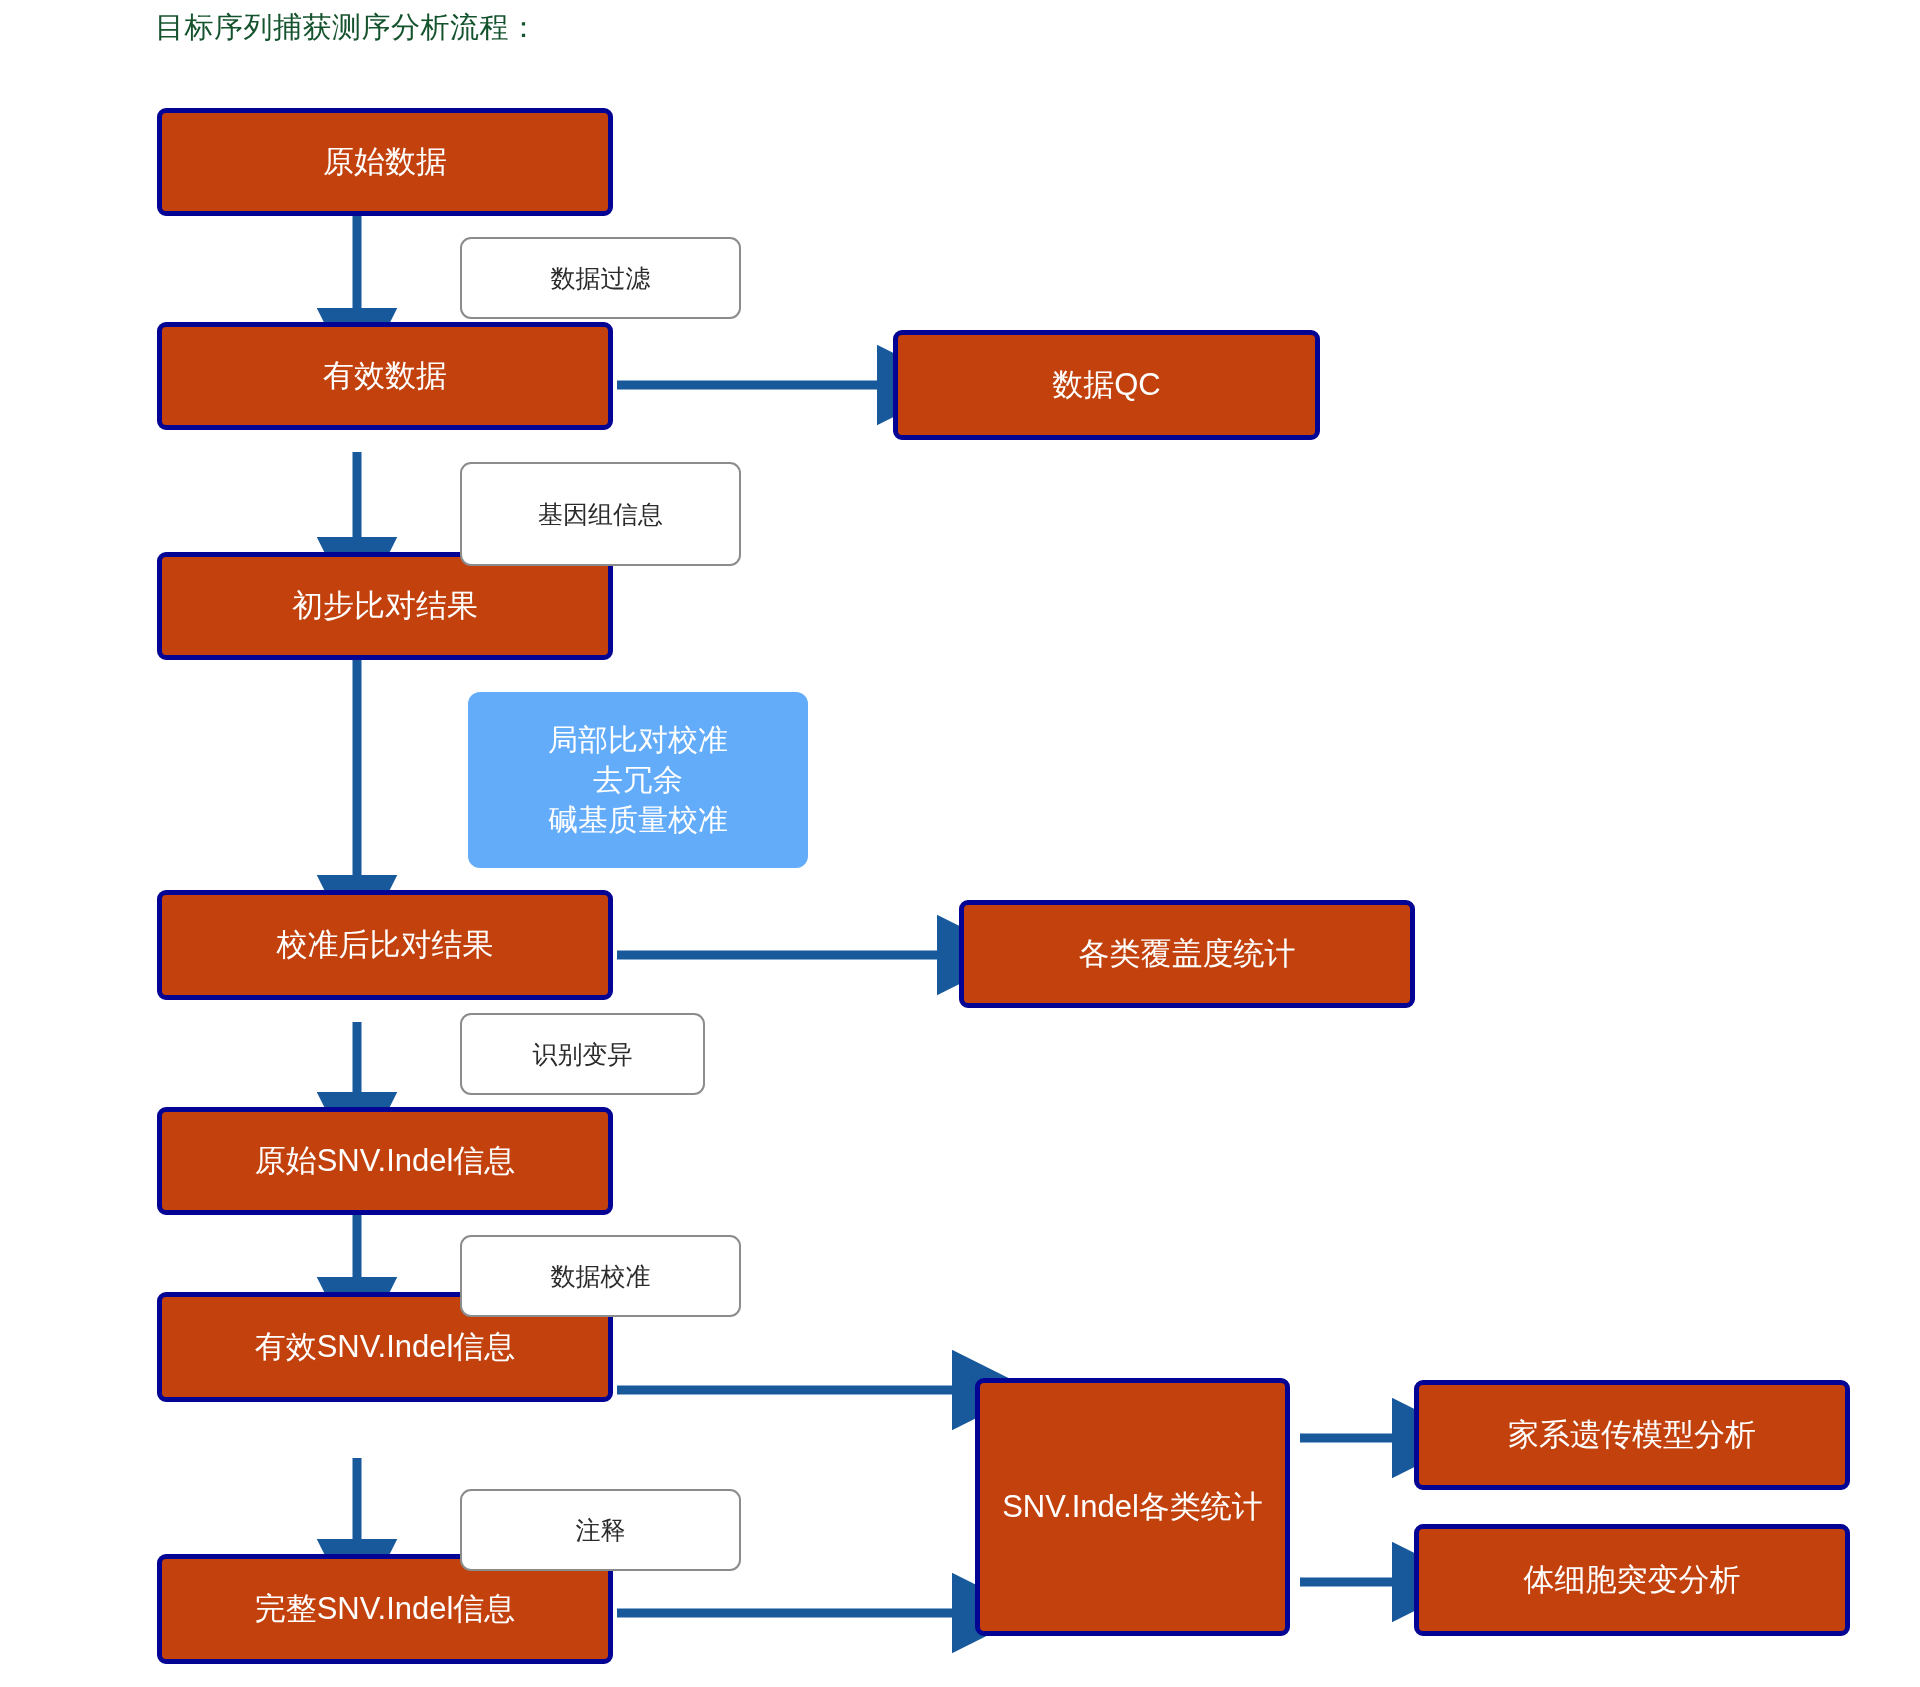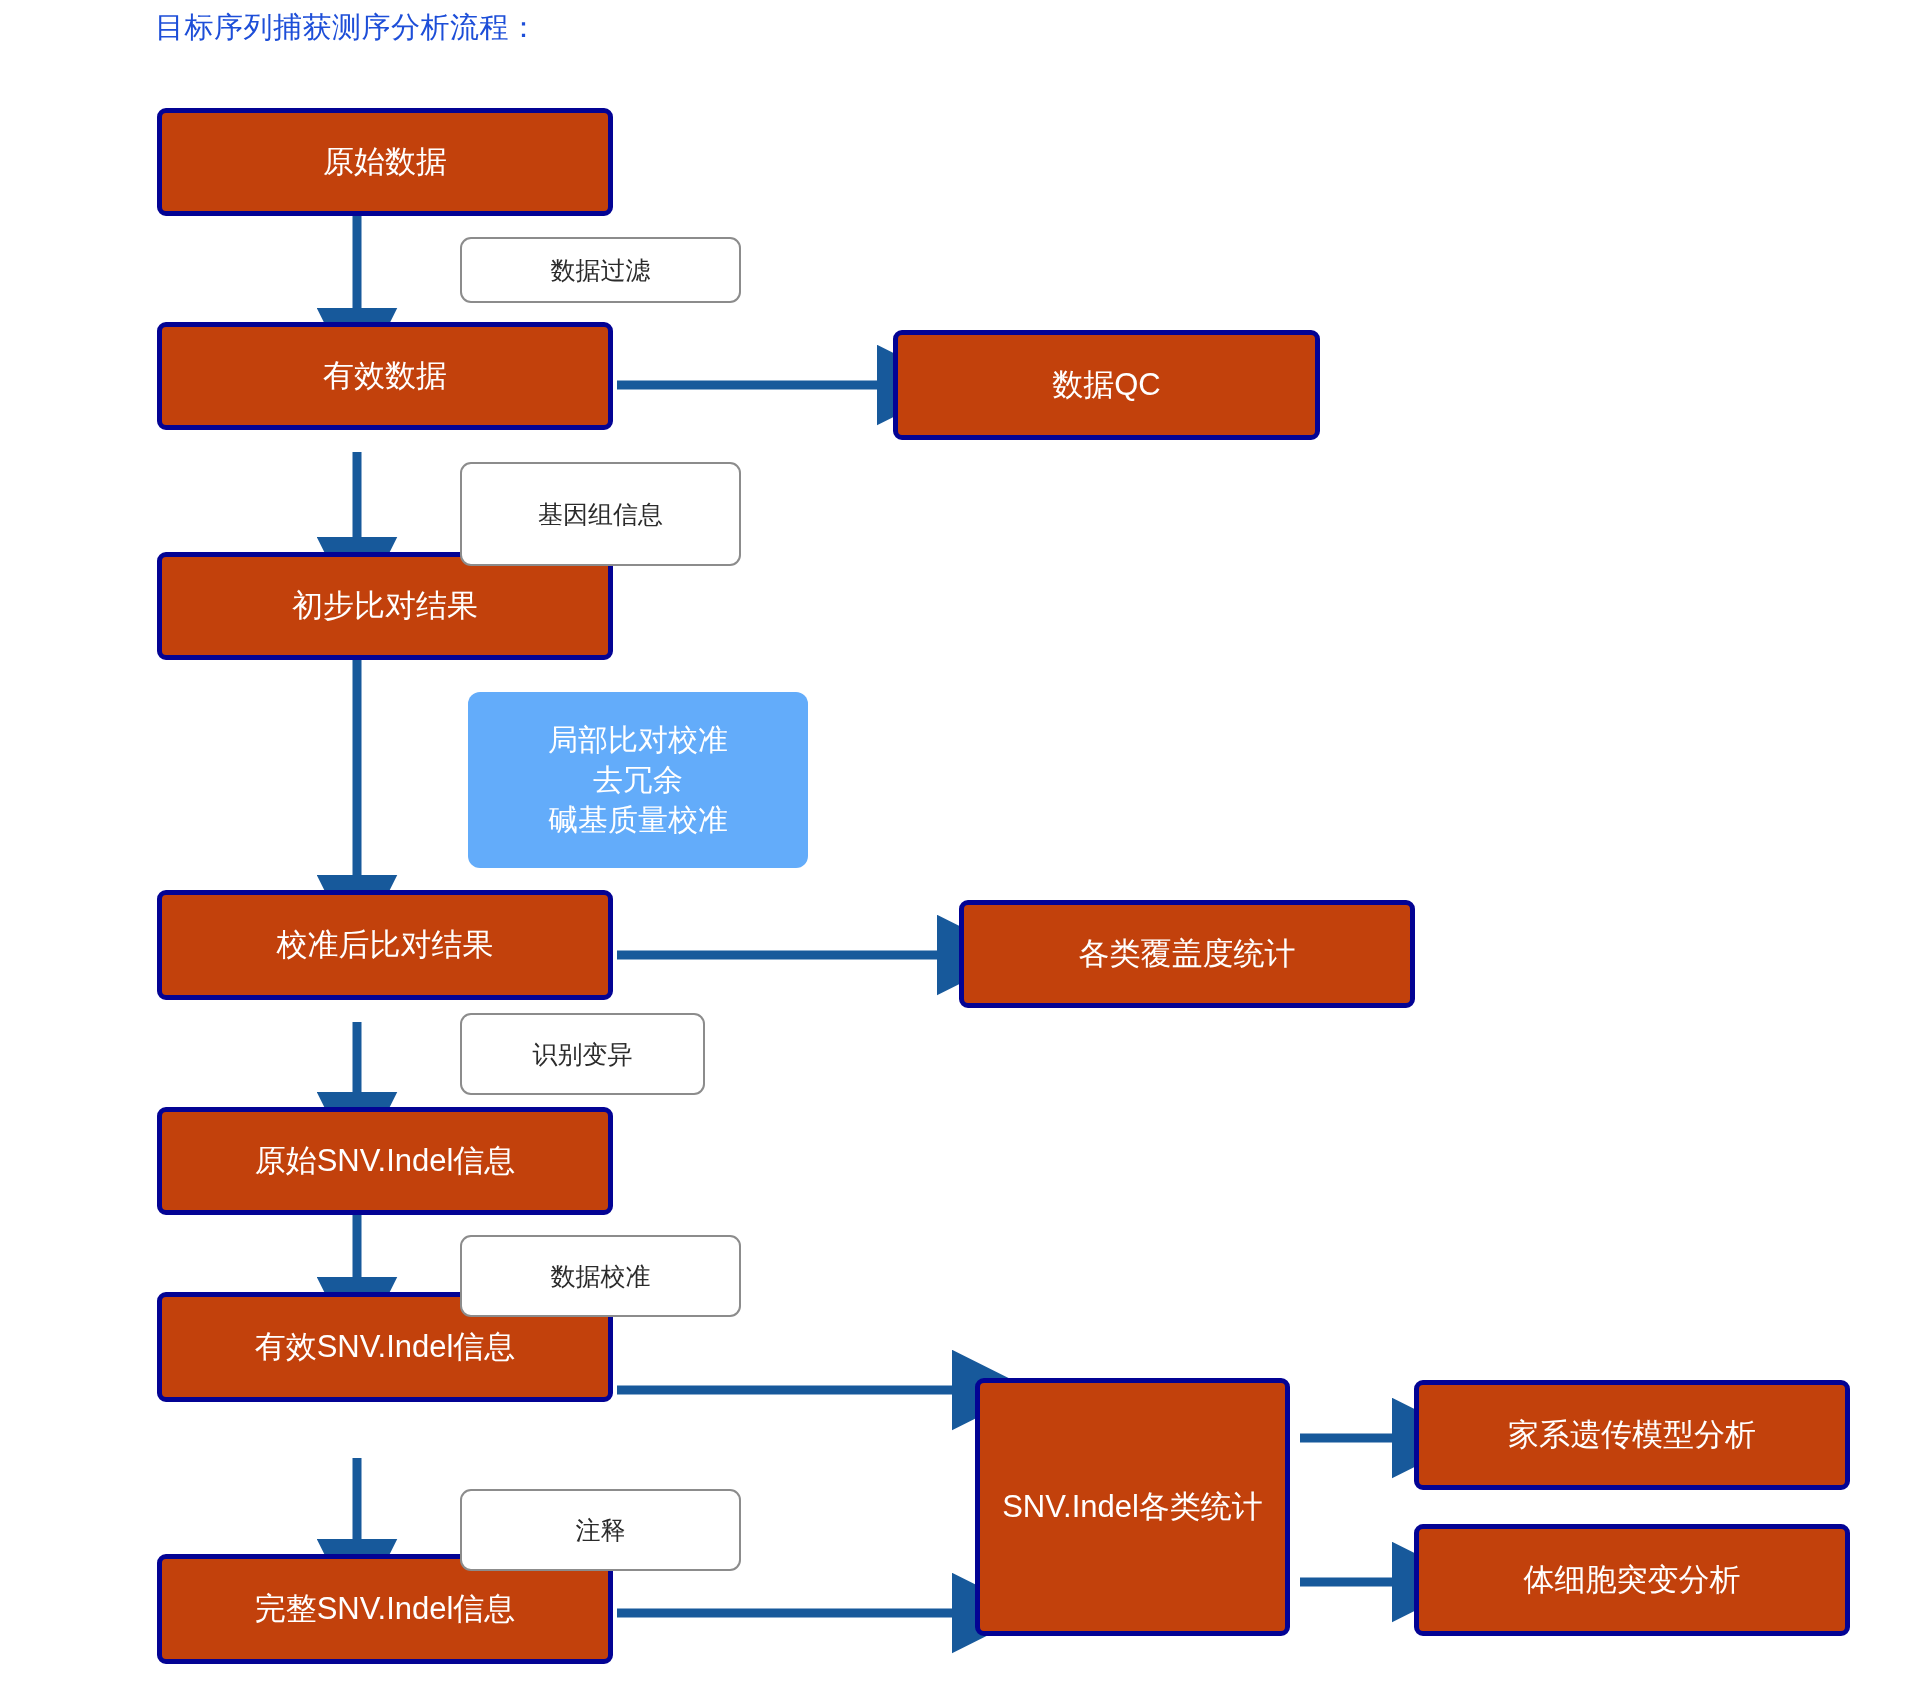--- a/index.html
+++ b/index.html
@@ -31,7 +31,7 @@
     left: 155px;
     top: 8px;
     font-size: 29px;
-    color: #1d4ed8;
+    color: #14532d;
     letter-spacing: 0.5px;
     white-space: nowrap;
   }

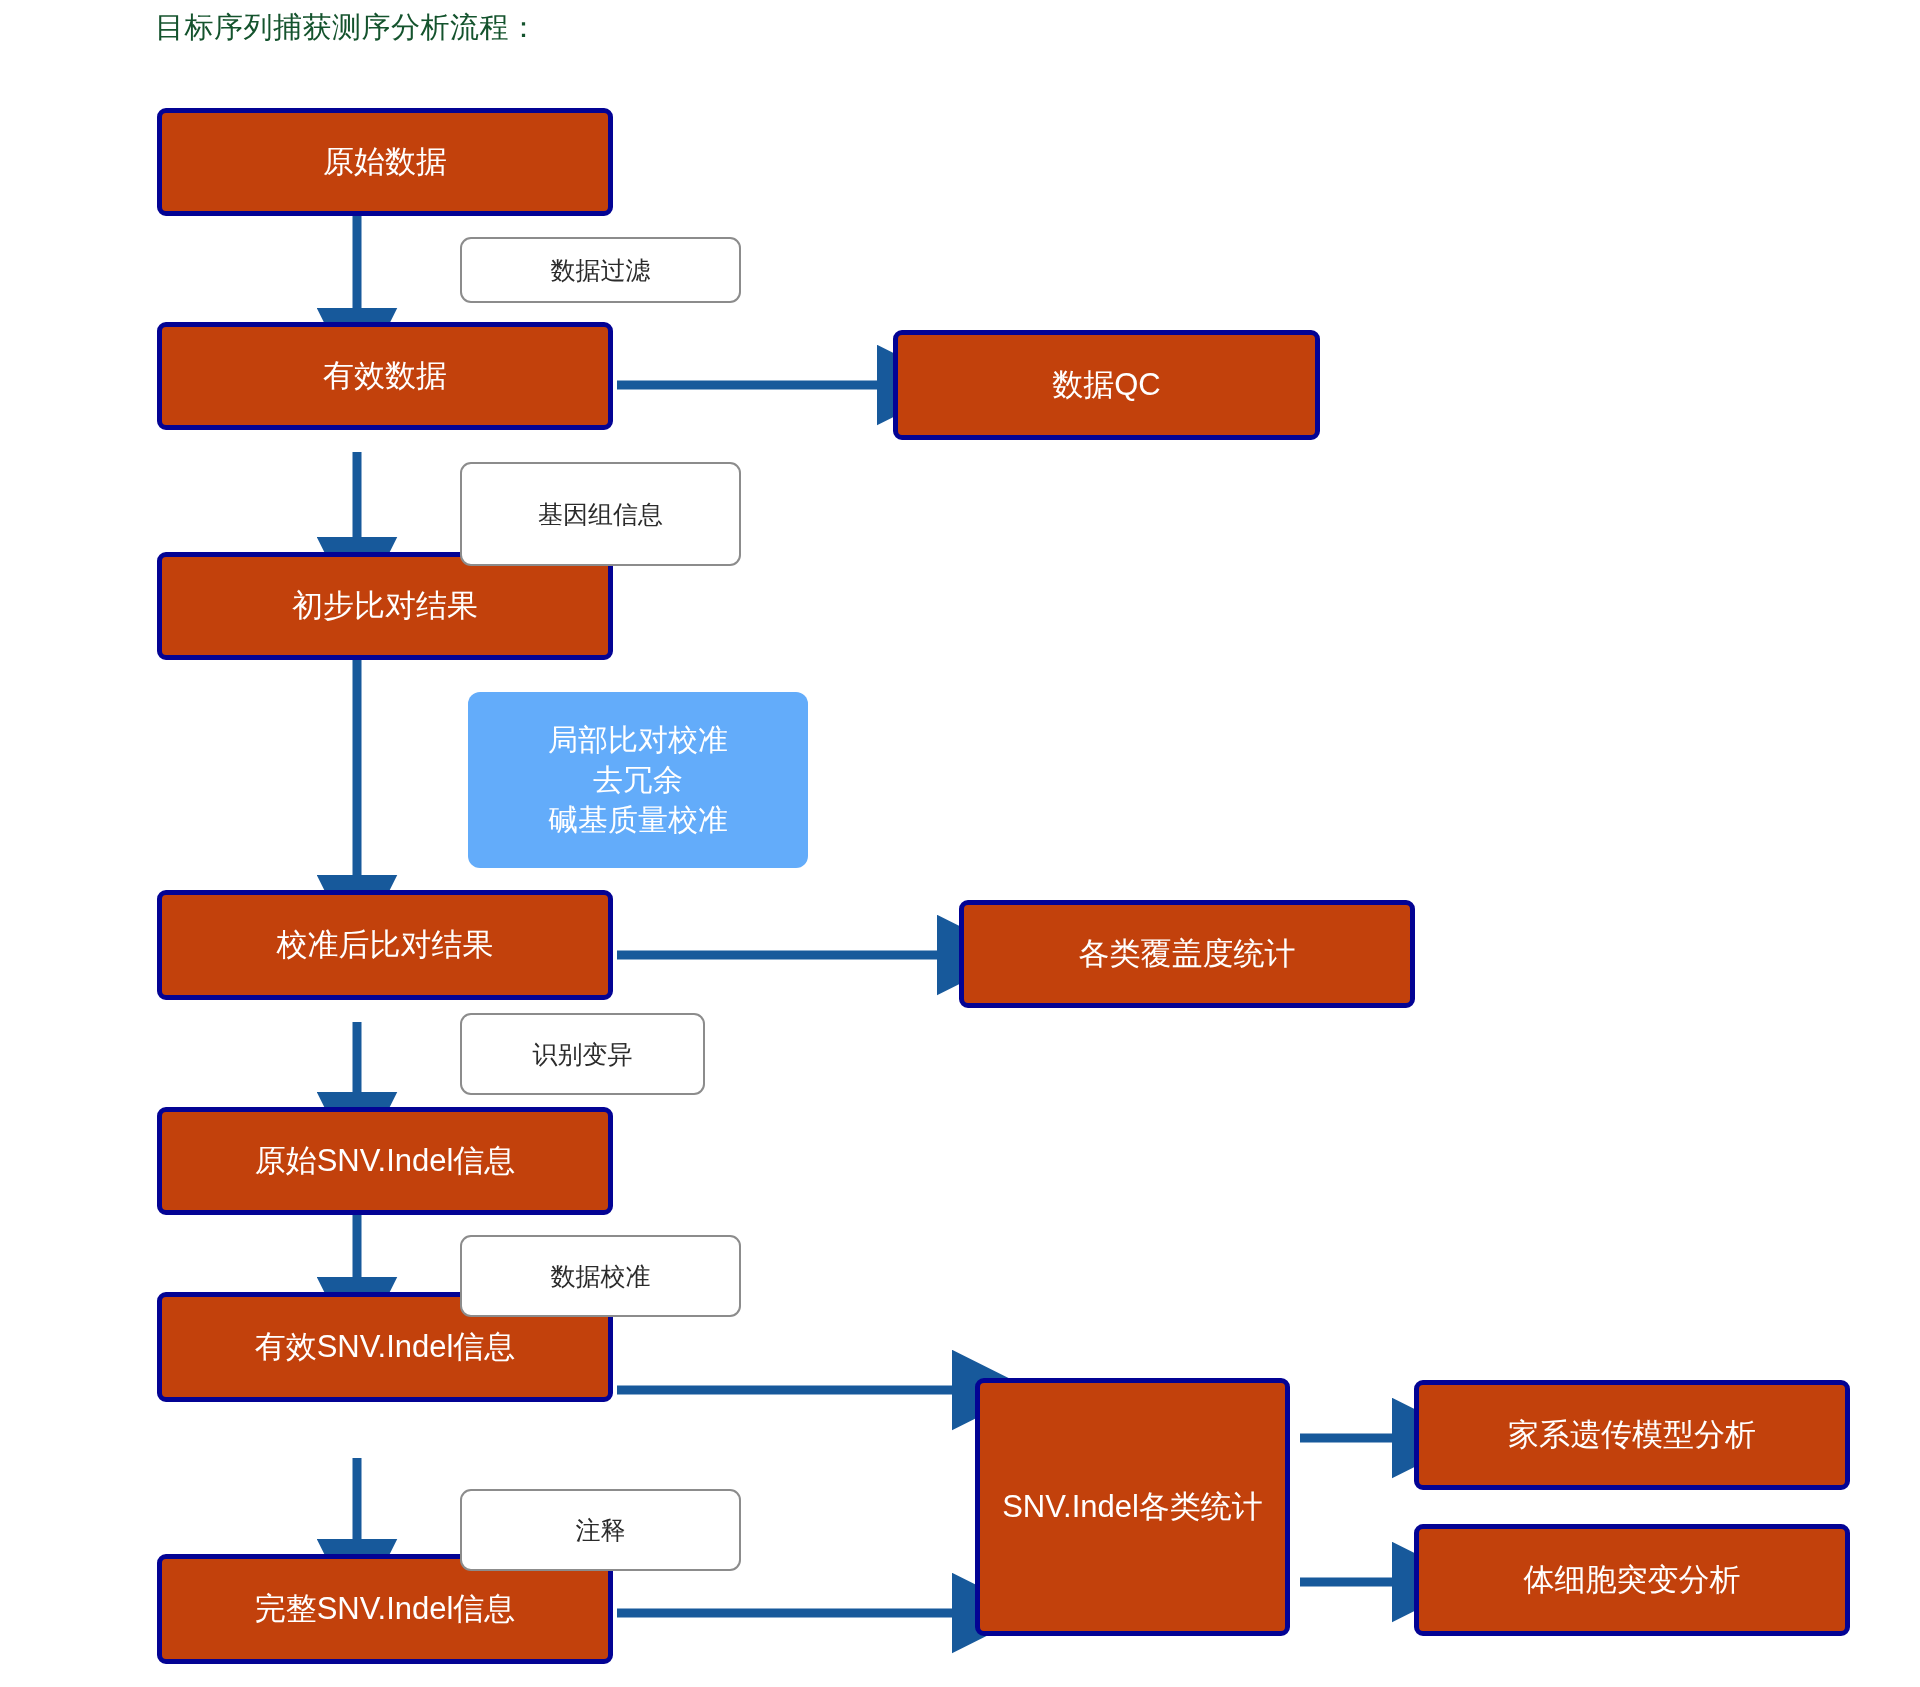--- a/index.html
+++ b/index.html
@@ -146,7 +146,7 @@
 
   <div class="node" style="left:1414px; top:1524px; width:436px; height:112px;">体细胞突变分析</div>
 
-  <div class="edge-label" style="left:460px; top:237px; width:281px; height:66px;">数据过滤</div>
+  <div class="edge-label" style="left:460px; top:237px; width:281px; height:82px;">数据过滤</div>
 
   <div class="edge-label" style="left:460px; top:462px; width:281px; height:104px;">基因组信息</div>
 

